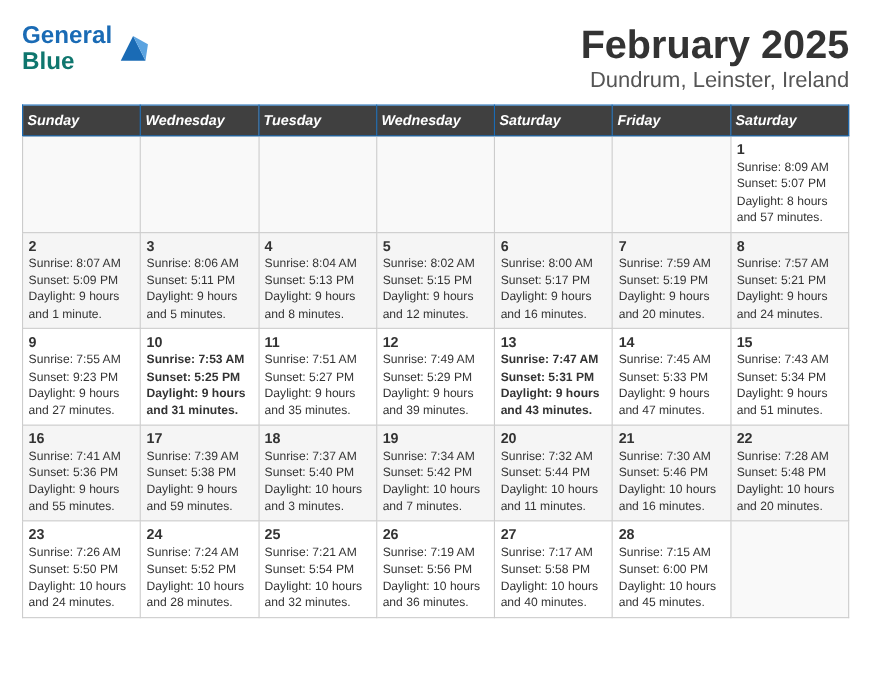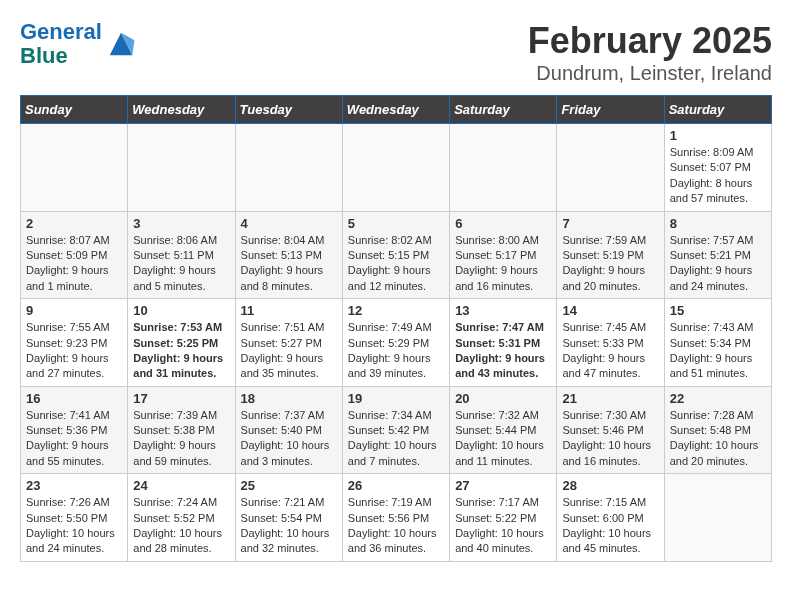--- a/index.html
+++ b/index.html
@@ -302,7 +302,7 @@
         <td>
           <span class="day-number">27</span>
           <div class="day-info" style="white-space: pre-line;">Sunrise: 7:17 AM
-Sunset: 5:22 PM
+Sunset: 5:58 PM
 Daylight: 10 hours and 40 minutes.</div>
         </td>
         <td>

